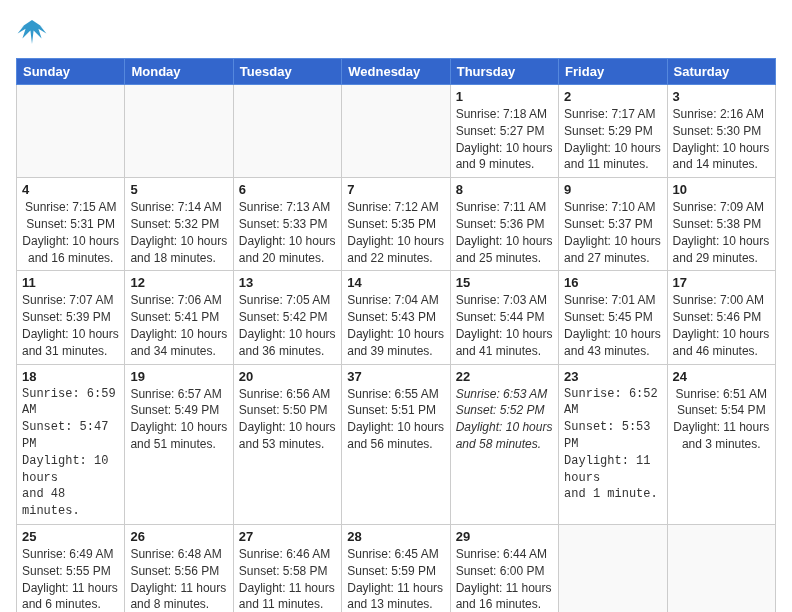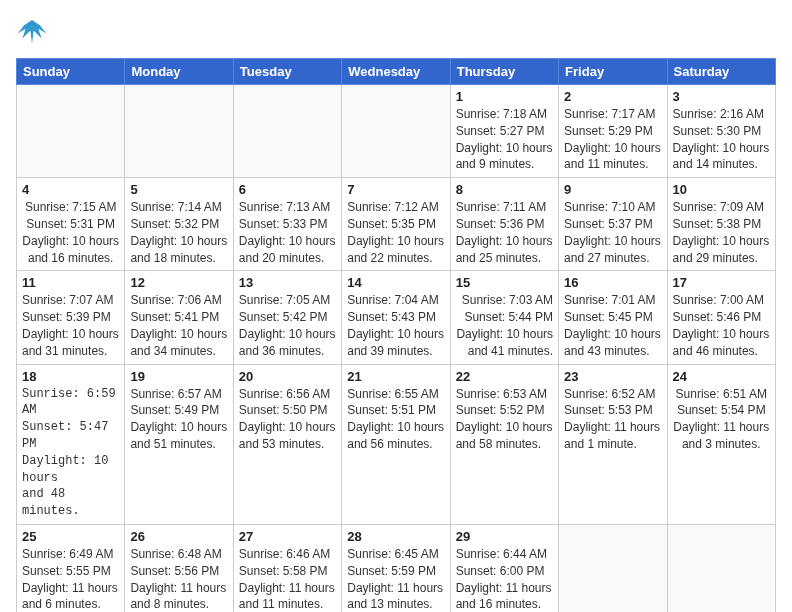--- a/index.html
+++ b/index.html
@@ -226,7 +226,7 @@
         </td>
         <td>
           <div class="day-number">15</div>
-          <div class="day-info" style="white-space: pre-line; text-align: right;">Sunrise: 7:03 AM
+          <div class="day-info" style="white-space: pre-line;">Sunrise: 7:03 AM
 Sunset: 5:44 PM
 Daylight: 10 hours
 and 41 minutes.</div>

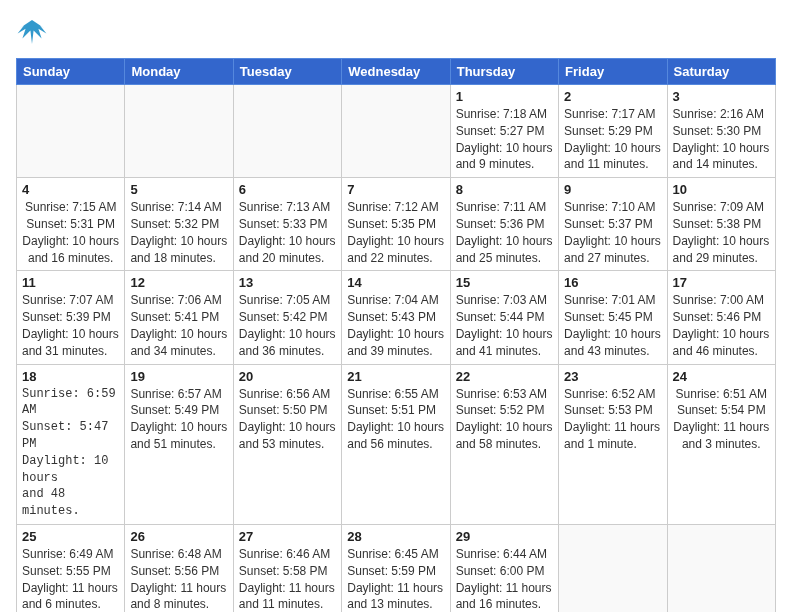--- a/index.html
+++ b/index.html
@@ -269,7 +269,7 @@
 and 53 minutes.</div>
         </td>
         <td>
-          <div class="day-number">21</div>
+          <div class="day-number">37</div>
           <div class="day-info" style="white-space: pre-line;">Sunrise: 6:55 AM
 Sunset: 5:51 PM
 Daylight: 10 hours

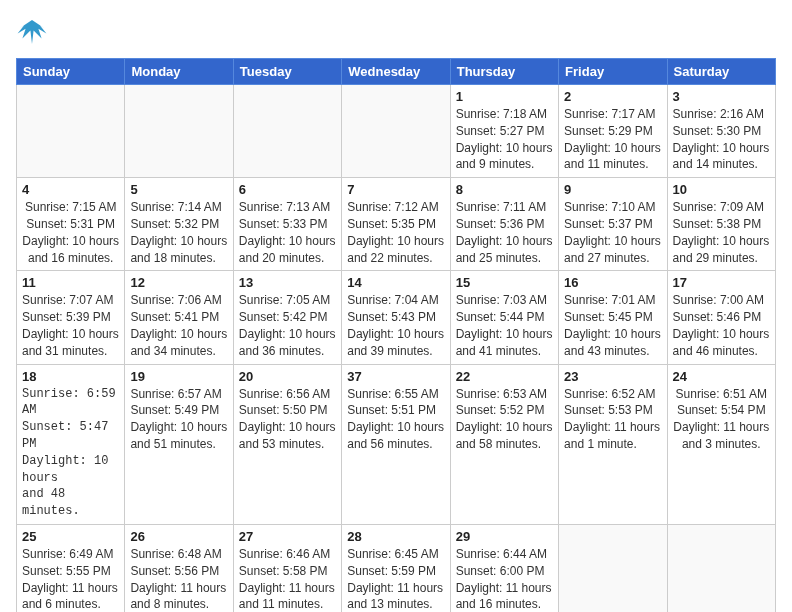--- a/index.html
+++ b/index.html
@@ -277,7 +277,7 @@
         </td>
         <td>
           <div class="day-number">22</div>
-          <div class="day-info" style="white-space: pre-line;">Sunrise: 6:53 AM
+          <div class="day-info" style="white-space: pre-line; font-style: italic;">Sunrise: 6:53 AM
 Sunset: 5:52 PM
 Daylight: 10 hours
 and 58 minutes.</div>

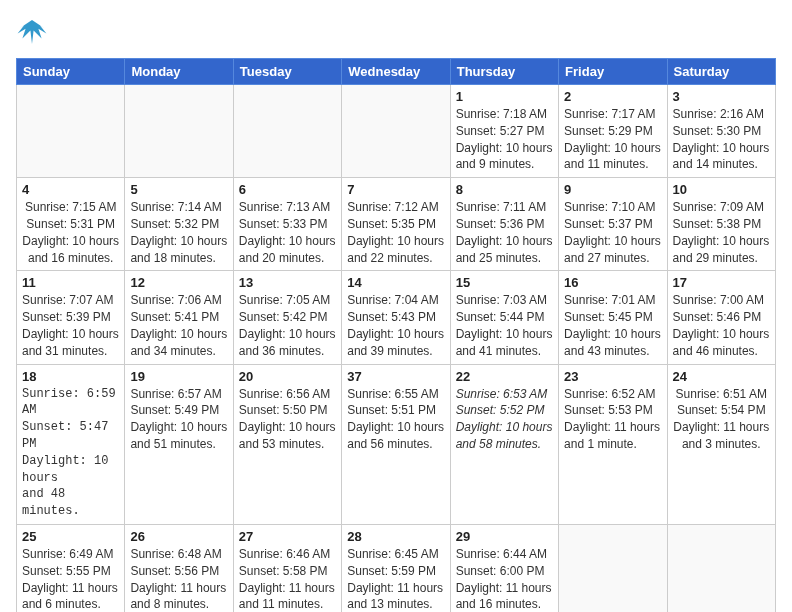--- a/index.html
+++ b/index.html
@@ -284,7 +284,7 @@
         </td>
         <td>
           <div class="day-number">23</div>
-          <div class="day-info" style="white-space: pre-line;">Sunrise: 6:52 AM
+          <div class="day-info" style="white-space: pre-line; font-family: Liberation Mono, monospace;">Sunrise: 6:52 AM
 Sunset: 5:53 PM
 Daylight: 11 hours
 and 1 minute.</div>

